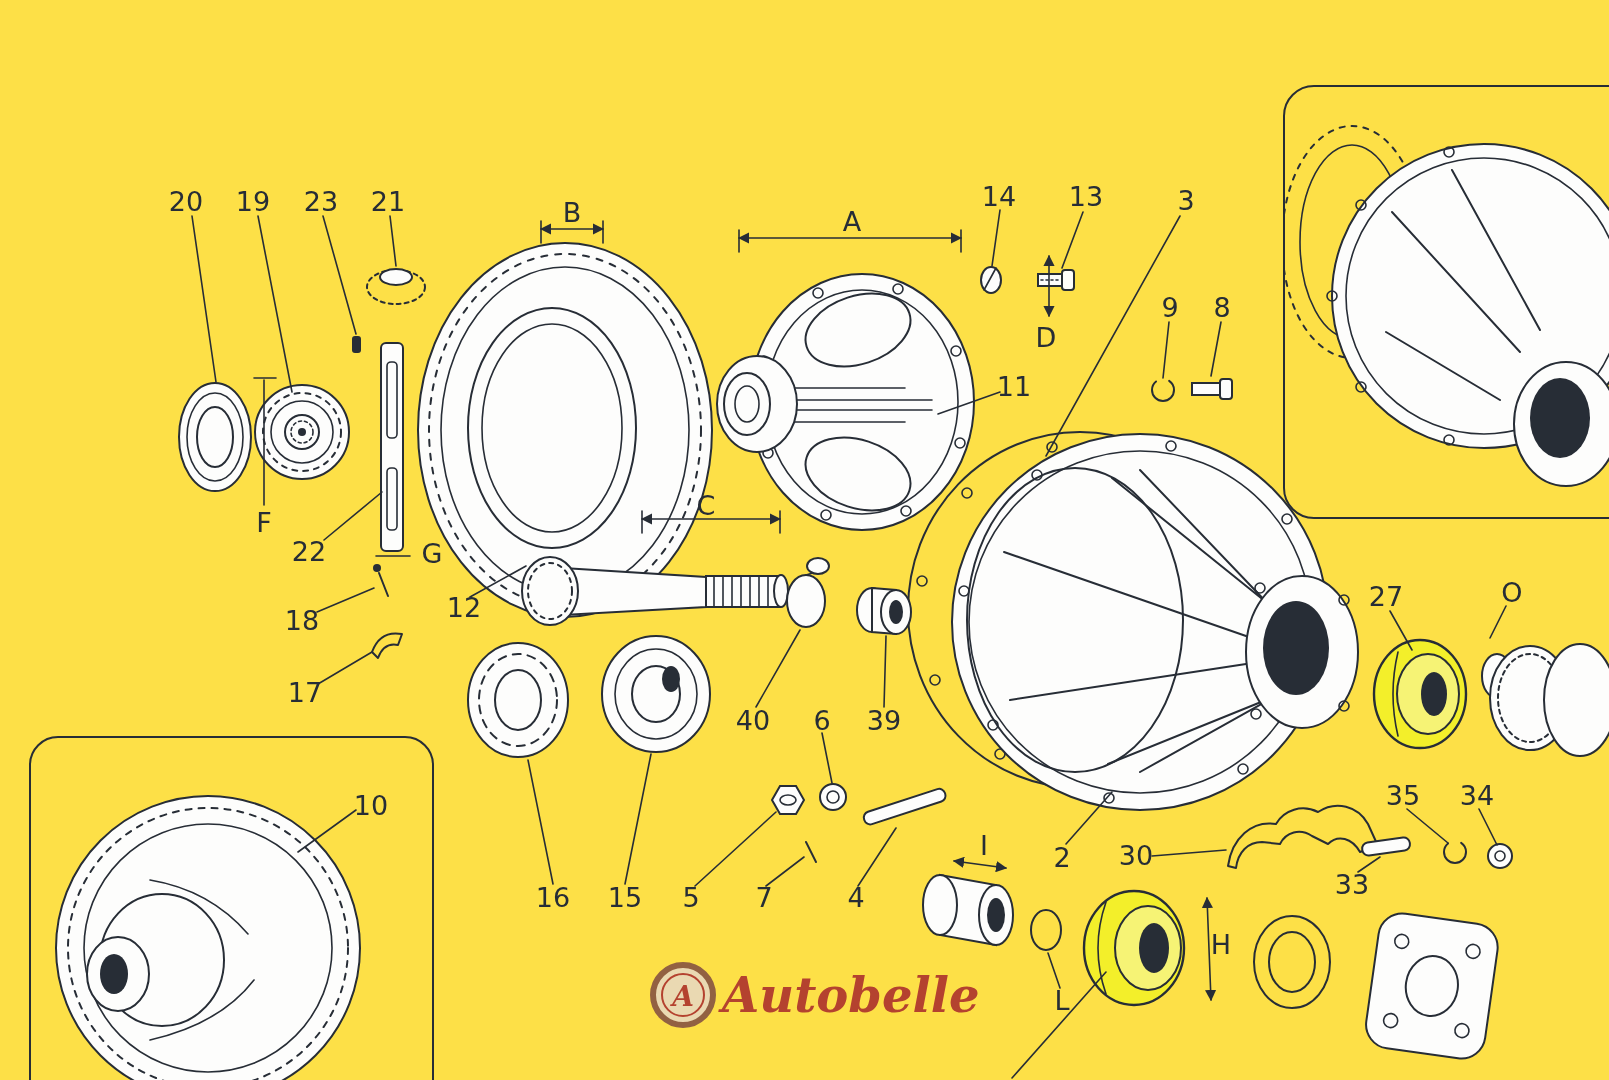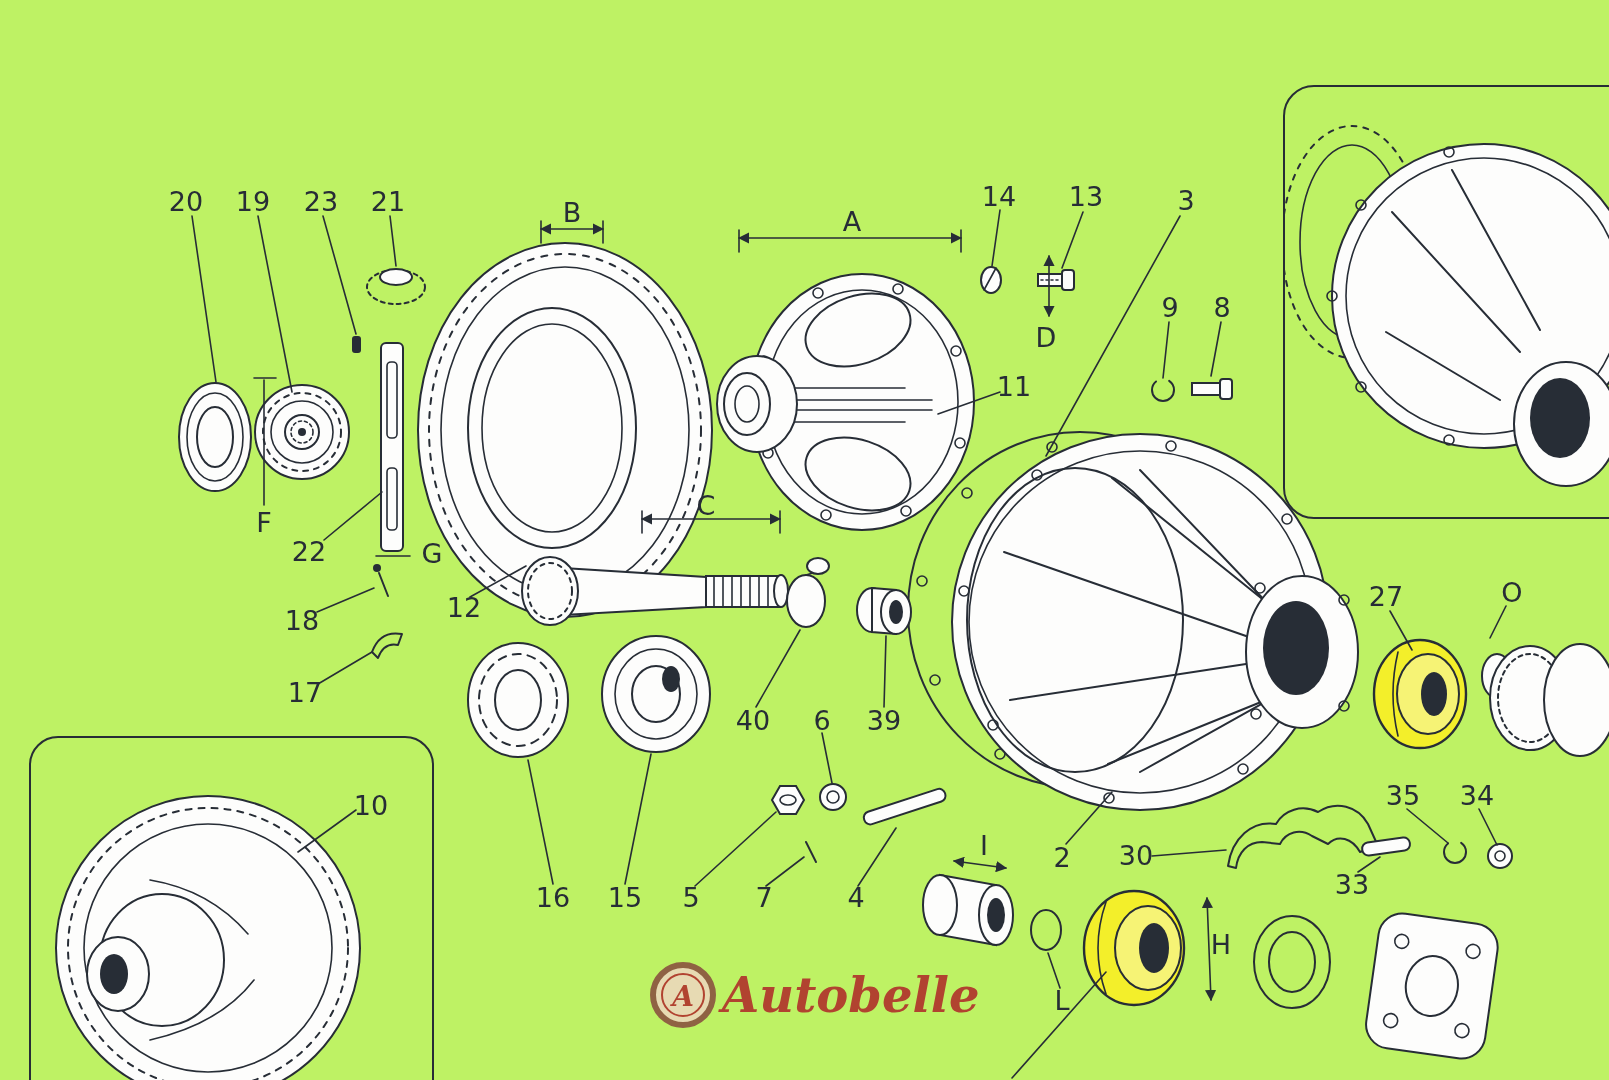--- a/index.html
+++ b/index.html
@@ -3,7 +3,7 @@
 <meta charset="utf-8">
 <style>
   html,body{margin:0;padding:0;background:#e9e9e9}
-  .stage{position:relative;width:1609px;height:1080px;background:#bef264;overflow:hidden;font-family:"DejaVu Sans",sans-serif}
+  .stage{position:relative;width:1609px;height:1080px;background:#fde047;overflow:hidden;font-family:"DejaVu Sans",sans-serif}
   svg{position:absolute;left:0;top:0}
   text.lbl{font-family:"DejaVu Sans",sans-serif;font-size:27px;fill:#272d36;text-anchor:middle}
   text.wm{font-family:"DejaVu Serif",serif;font-style:italic;font-weight:bold;fill:#b13a2e}

